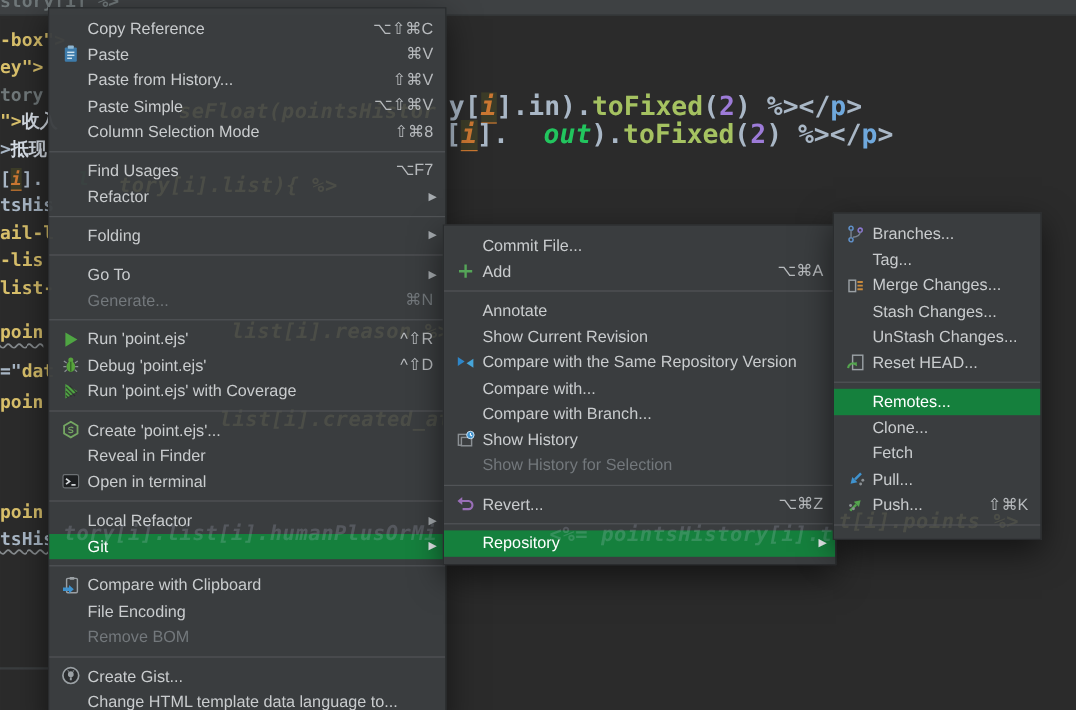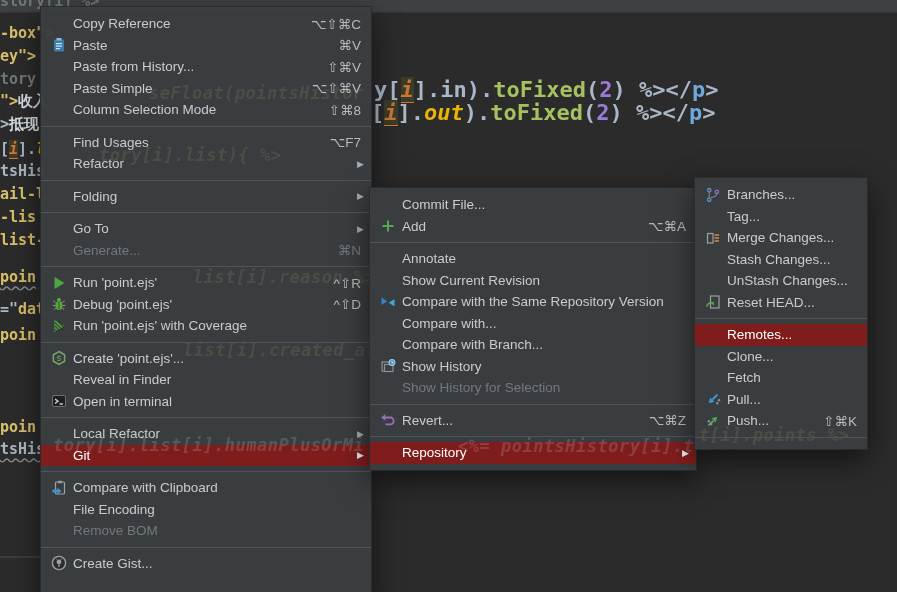--- a/index.html
+++ b/index.html
@@ -13,7 +13,7 @@
         font-weight:bold;white-space:pre;z-index:1;}
   .lfrag{left:0;font-size:15px;}
   .rline{font-size:22px;}
-  .c-y{color:#d9c06b;} .c-w{color:#a9b7c6;} .c-g{color:#70787a;} .c-oi{color:#eab308;font-style:italic;}
+  .c-y{color:#d9c06b;} .c-w{color:#a9b7c6;} .c-g{color:#70787a;} .c-oi{color:#22c55e;font-style:italic;margin-left:29px;}
   .c-cjk{color:#d8dfe8;} .c-grn{color:#a5c261;} .c-pur{color:#9d7bd8;}
   .c-tagp{color:#6fa8dc;}
   .c-var{color:#cc7832;background:#3c3c28;border-bottom:1px solid #cc7832;font-style:italic;}

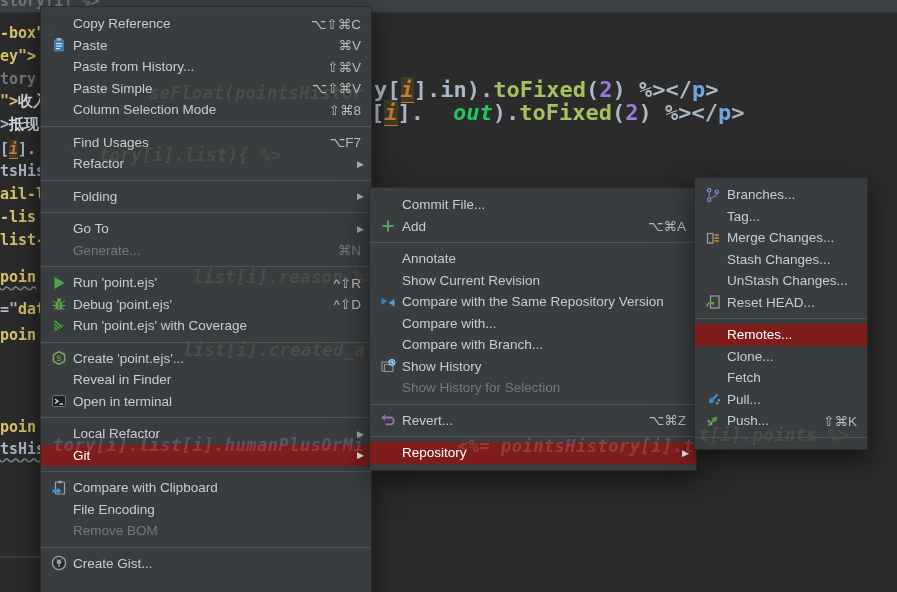--- a/index.html
+++ b/index.html
@@ -31,7 +31,7 @@
   .mi .lbl{white-space:nowrap;}
   .mi .sc{margin-left:auto;padding-left:22px;color:#b7babd;white-space:nowrap;}
   .mi .arr{position:absolute;right:7px;top:50%;transform:translateY(-52%);color:#a6abaf;font-size:9px;}
-  .mi.sel{background:#7f1d1d;color:#ffffff;}
+  .mi.sel{background:#15803d;color:#ffffff;}
   .mi.sel .arr{color:#e9ecef;}
   .mi.dis .lbl,.mi.dis .sc{color:#73787c;}
   .msep{height:1px;background:#515457;margin:5px 0;position:relative;z-index:2;}

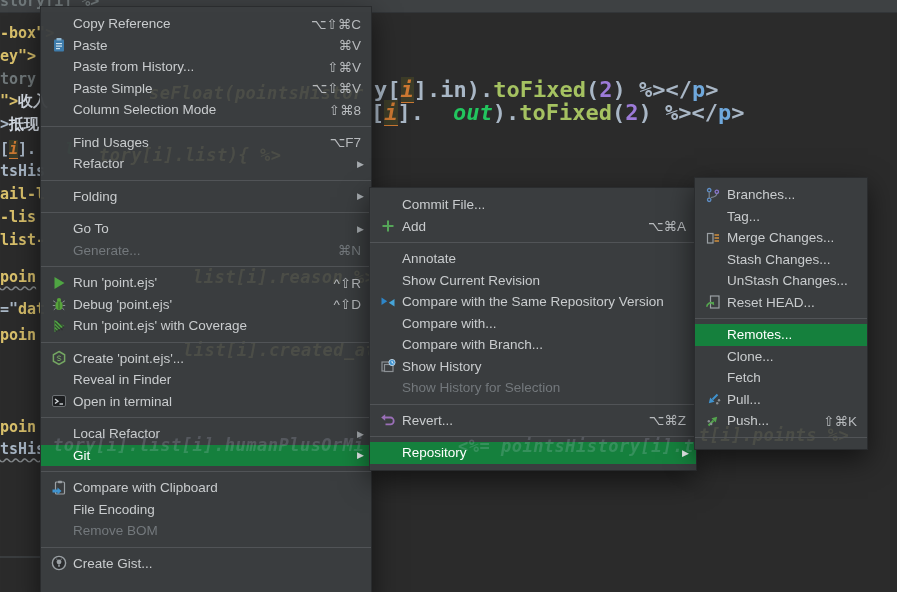--- a/index.html
+++ b/index.html
@@ -239,6 +239,7 @@
       </div>
     <div class="mi">
         <span class="ico"></span>
+        <span class="lbl">Change HTML template data language to...</span>
       </div>
   </div>
 

